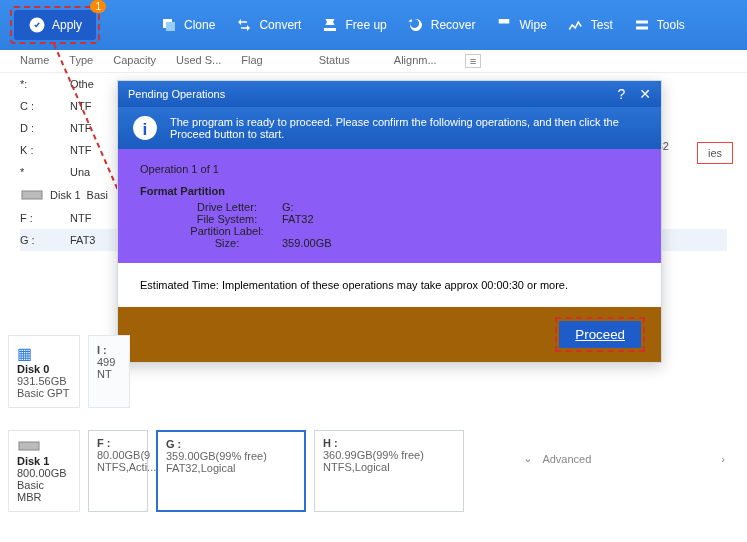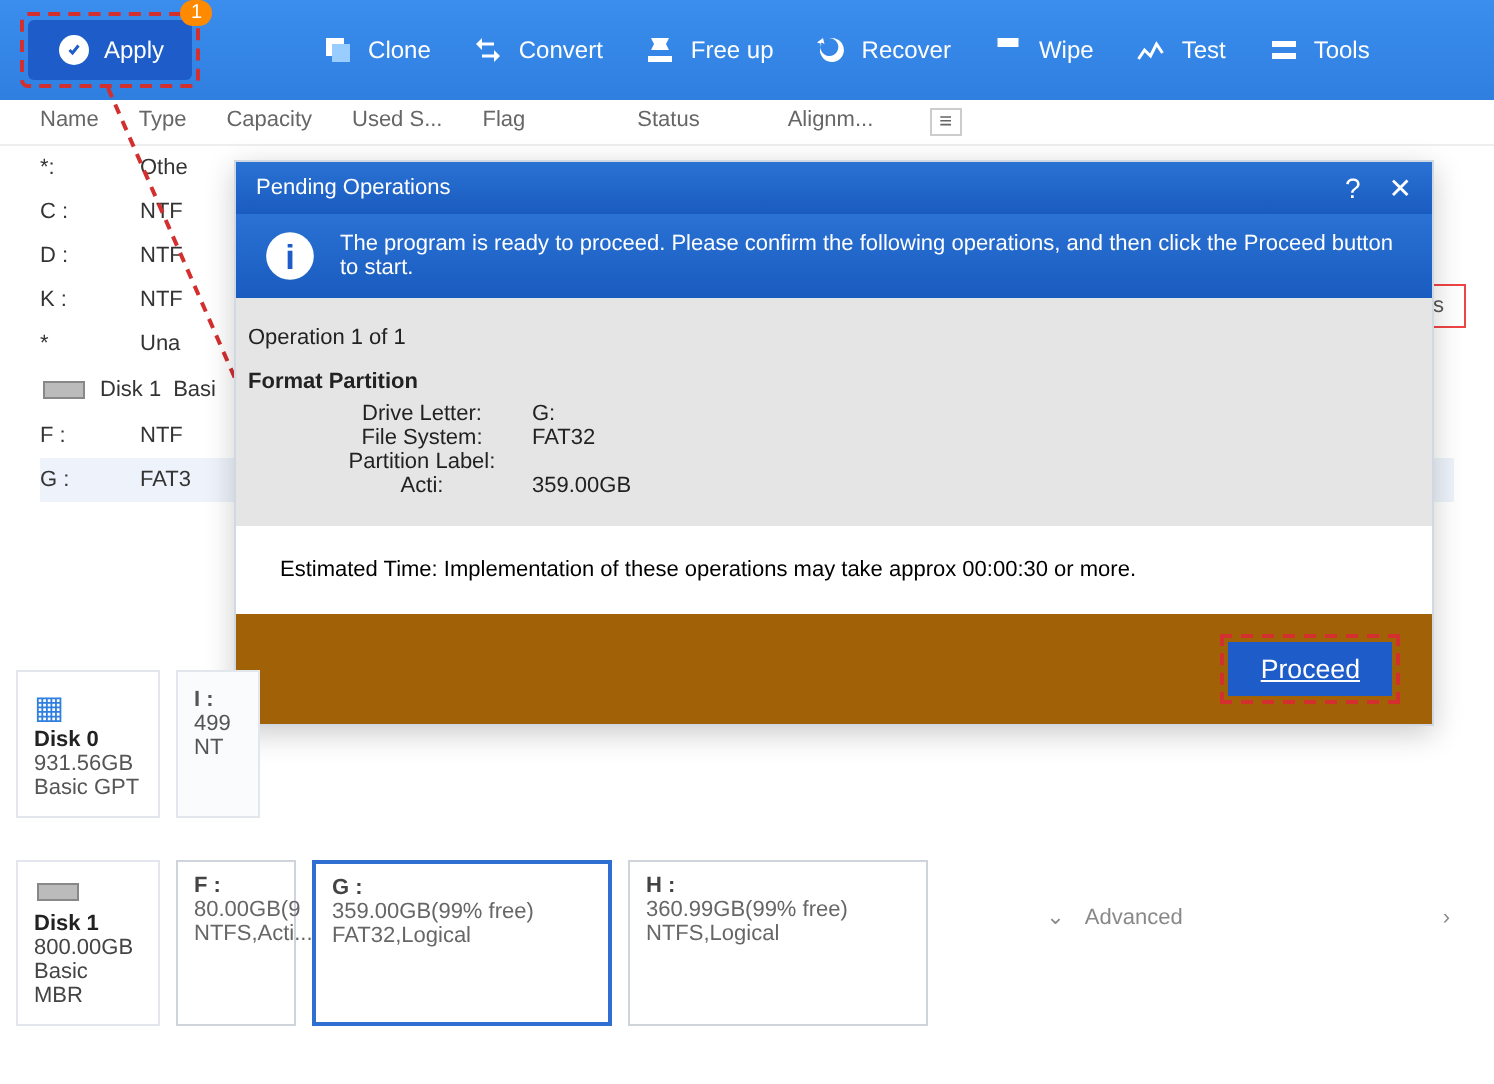--- a/index.html
+++ b/index.html
@@ -27,7 +27,7 @@
     .arrow-svg { position:absolute; top:44px; left:50px; width:140px; height:280px; pointer-events:none; }
 
     
-    .modal { position:absolute; top:80px; left:117px; width:600px; background:#fff; border:1px solid #cfd8e3; box-shadow:0 4px 14px rgba(0,0,0,.2); font-size:11px; }
+    .modal { position:absolute; top:80px; left:117px; width:545px; background:#fff; border:1px solid #cfd8e3; box-shadow:0 4px 14px rgba(0,0,0,.2); font-size:11px; }
     .m-head { background:linear-gradient(#2a72d4,#1a5bbf); color:#fff; padding:5px 10px; display:flex; justify-content:space-between; align-items:center; }
     .m-head .r { display:flex; gap:14px; font-size:14px; }
     .m-msg { background:linear-gradient(#2a72d4,#1a5bbf); color:#fff; padding:8px 14px; display:flex; gap:12px; align-items:center; }

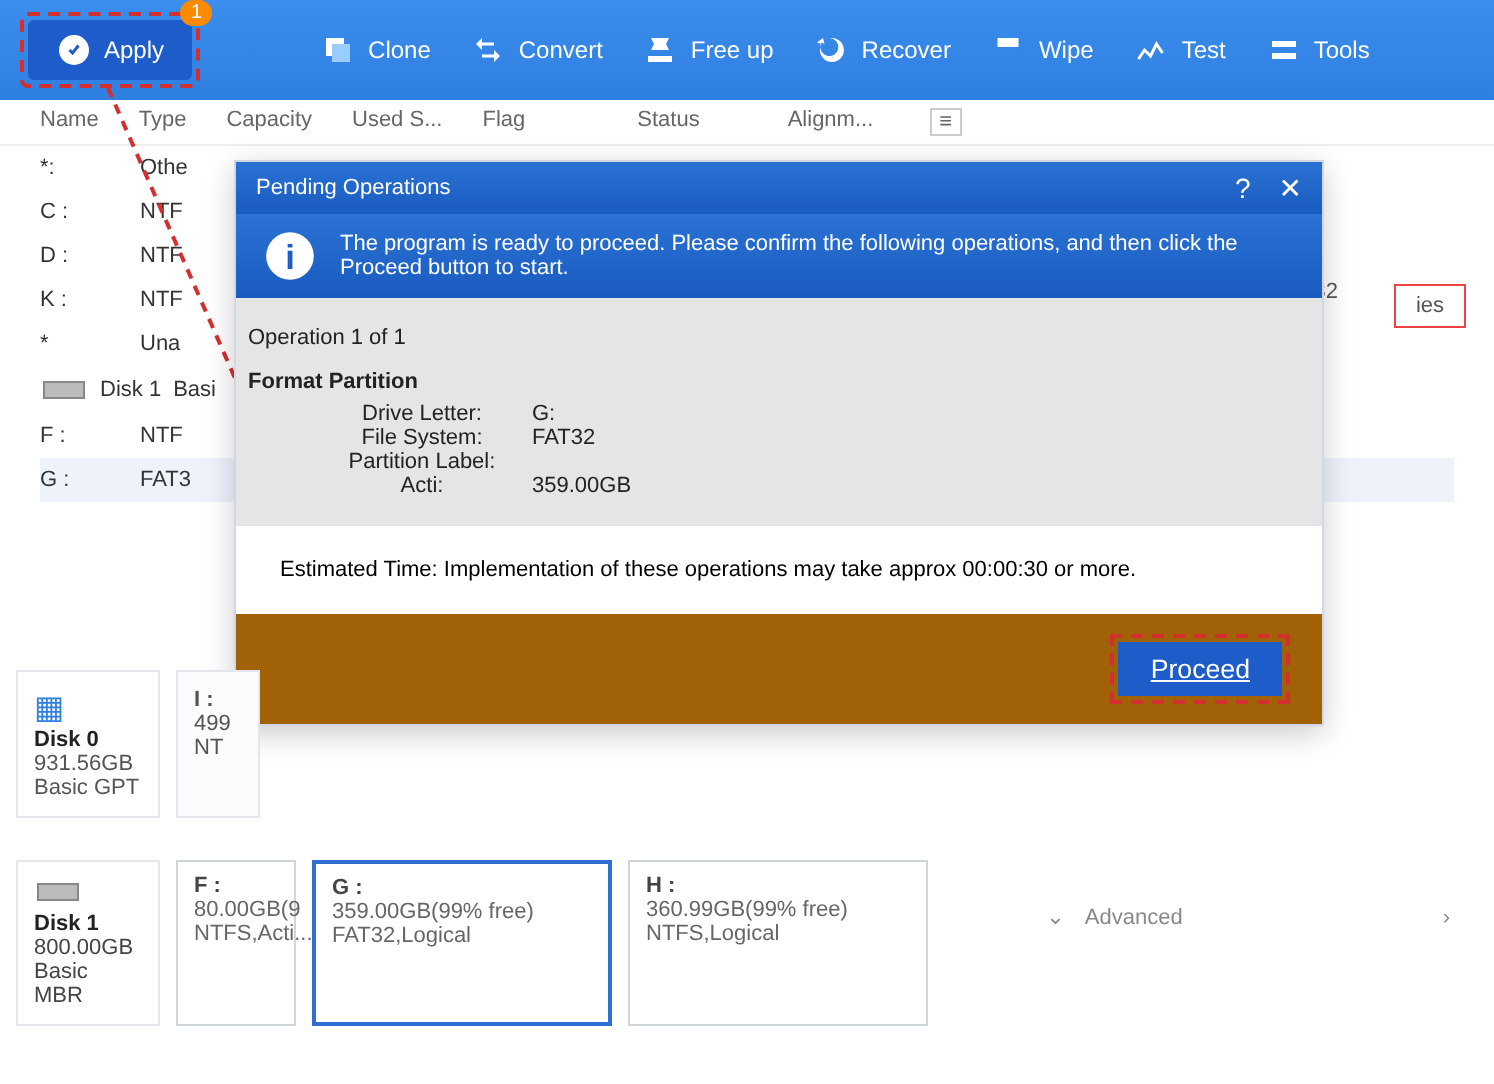--- a/index.html
+++ b/index.html
@@ -32,7 +32,7 @@
     .m-head .r { display:flex; gap:14px; font-size:14px; }
     .m-msg { background:linear-gradient(#2a72d4,#1a5bbf); color:#fff; padding:8px 14px; display:flex; gap:12px; align-items:center; }
     .m-msg svg { width:26px; height:26px; flex-shrink:0; }
-    .m-body { background:#e5e5e5; padding:14px 6px; color:#222; }
+    .m-body { background:#8b5cf6; padding:14px 22px; color:#222; }
     .op-title { margin:0 0 10px; }
     .op-name { font-weight:bold; margin-bottom:4px; }
     .kv { margin-left:32px;text-align:center; }

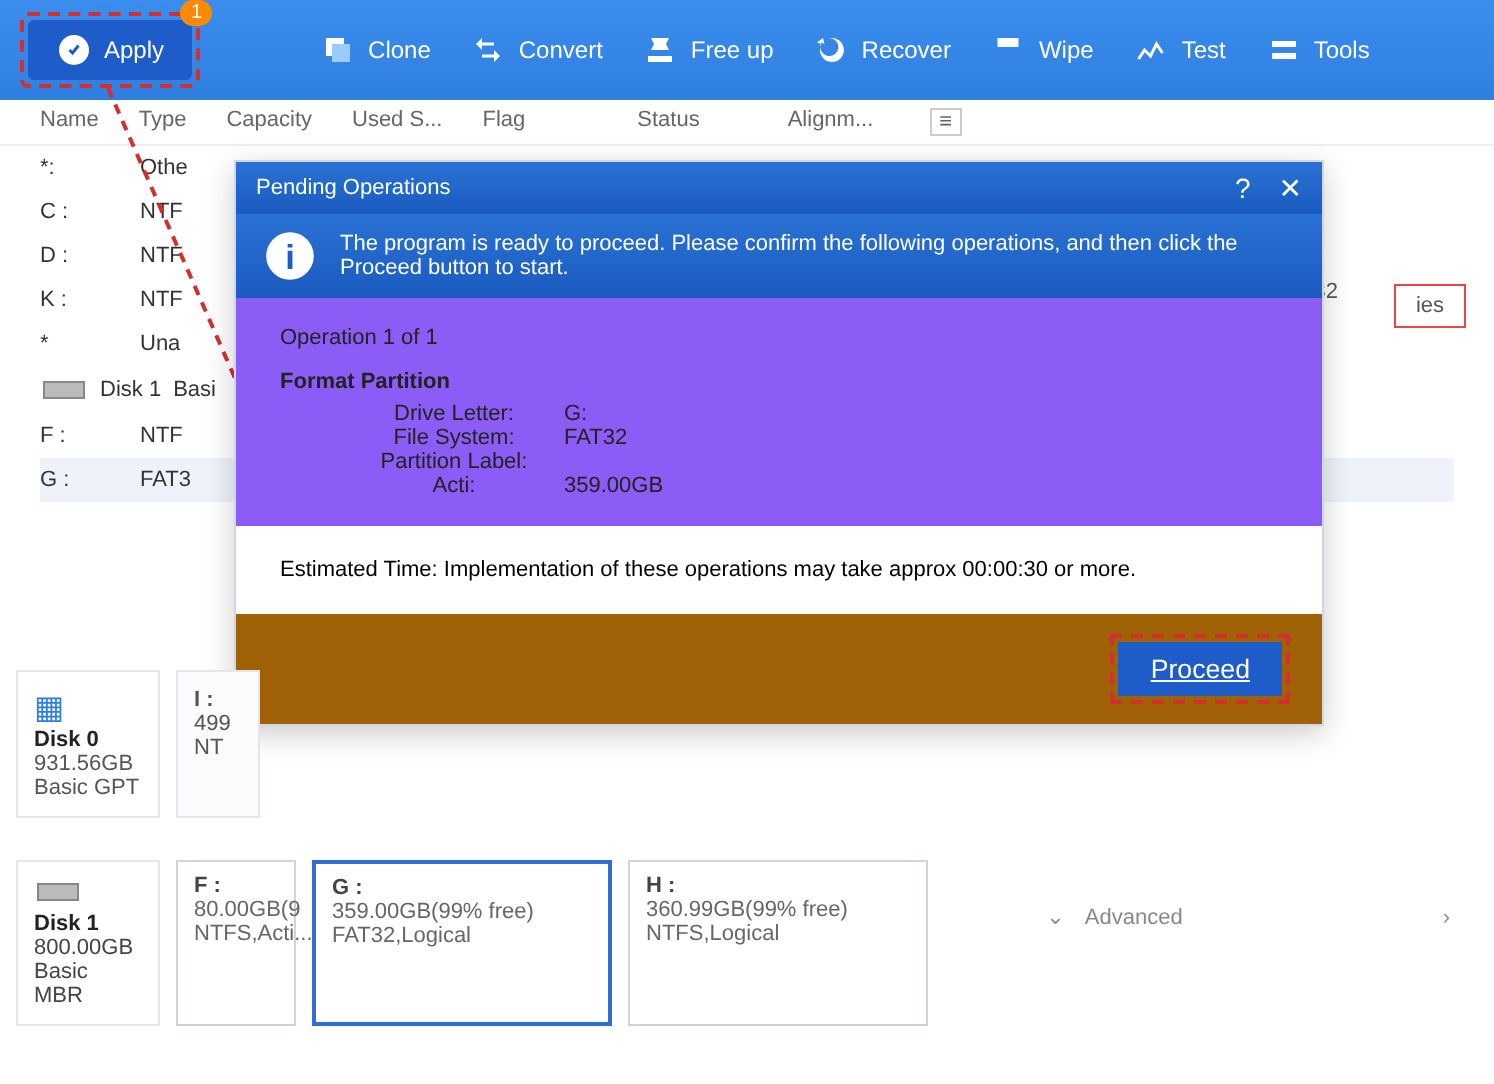--- a/index.html
+++ b/index.html
@@ -219,7 +219,7 @@
           <span></span>
         </div>
       <div>
-          <span class="k">Acti:</span>
+          <span class="k">Size:</span>
           <span>359.00GB</span>
         </div>
     </div>

